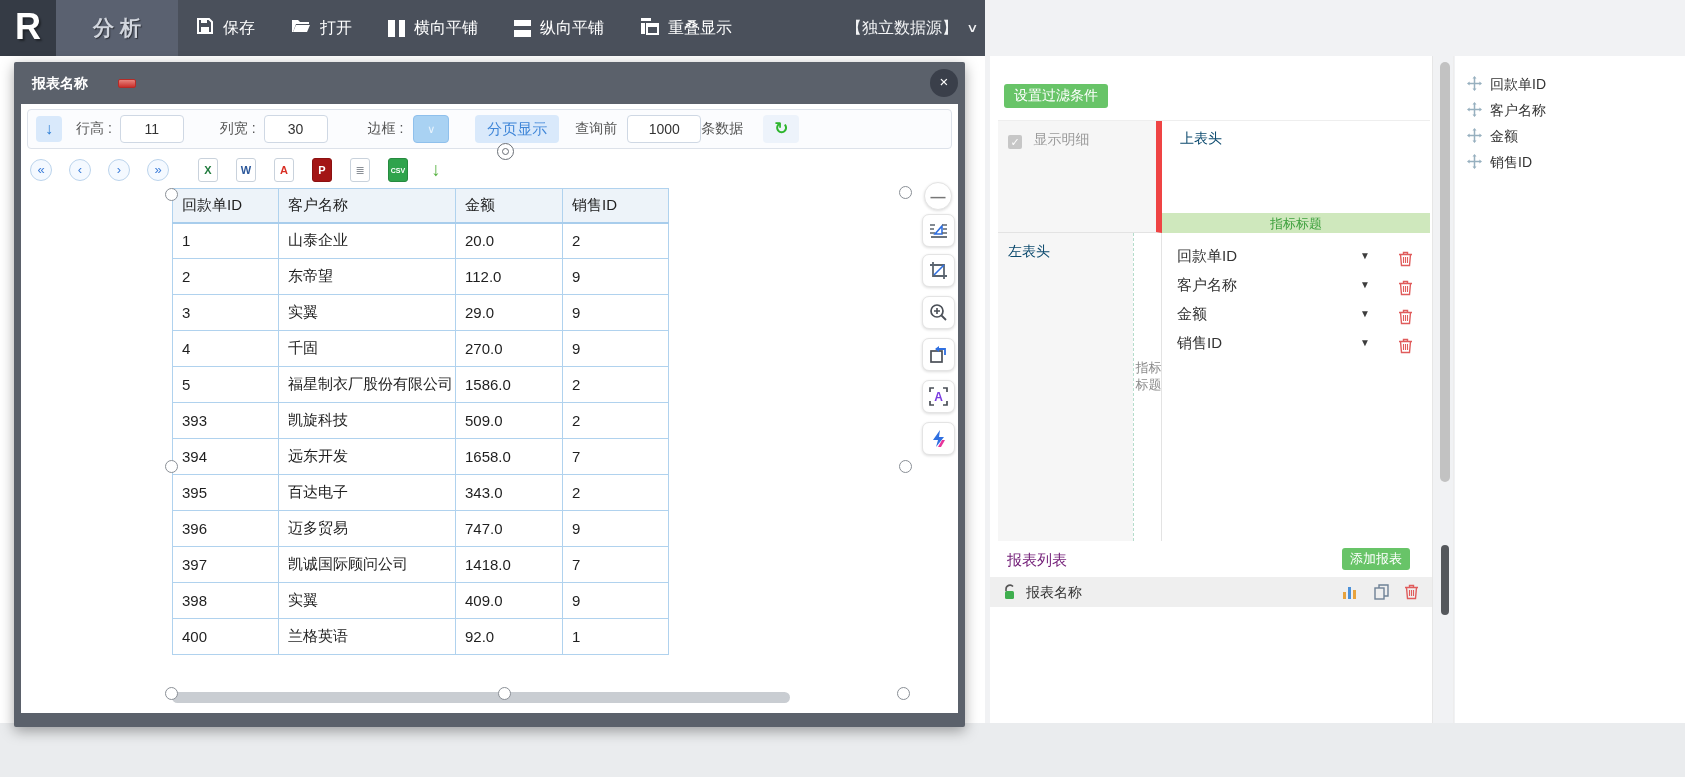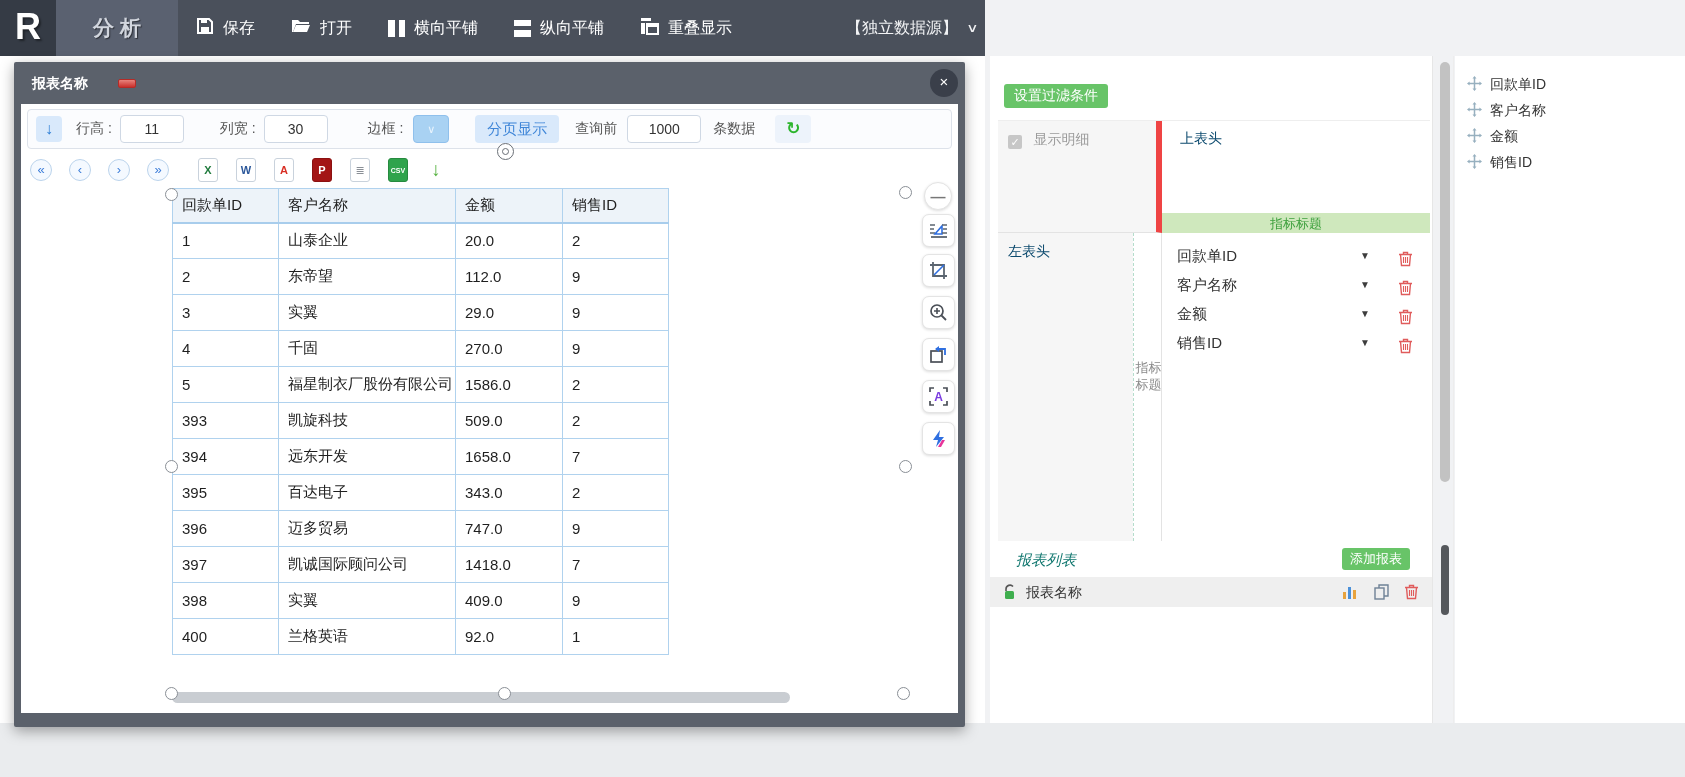--- a/index.html
+++ b/index.html
@@ -229,7 +229,7 @@
         <div class="tpaging" style="margin-left:26px">分页显示</div>
         <span class="lab" style="margin-left:16px">查询前</span>
         <input class="tinput" style="width: 74px; margin-left: 10px;" value="1000">
-        <span class="lab" style="margin-left:12px">条数据</span>
+        <span class="lab" style="margin-left:0">条数据</span>
         <div class="trefresh" style="margin-left:20px">↻</div>
       </div>
 

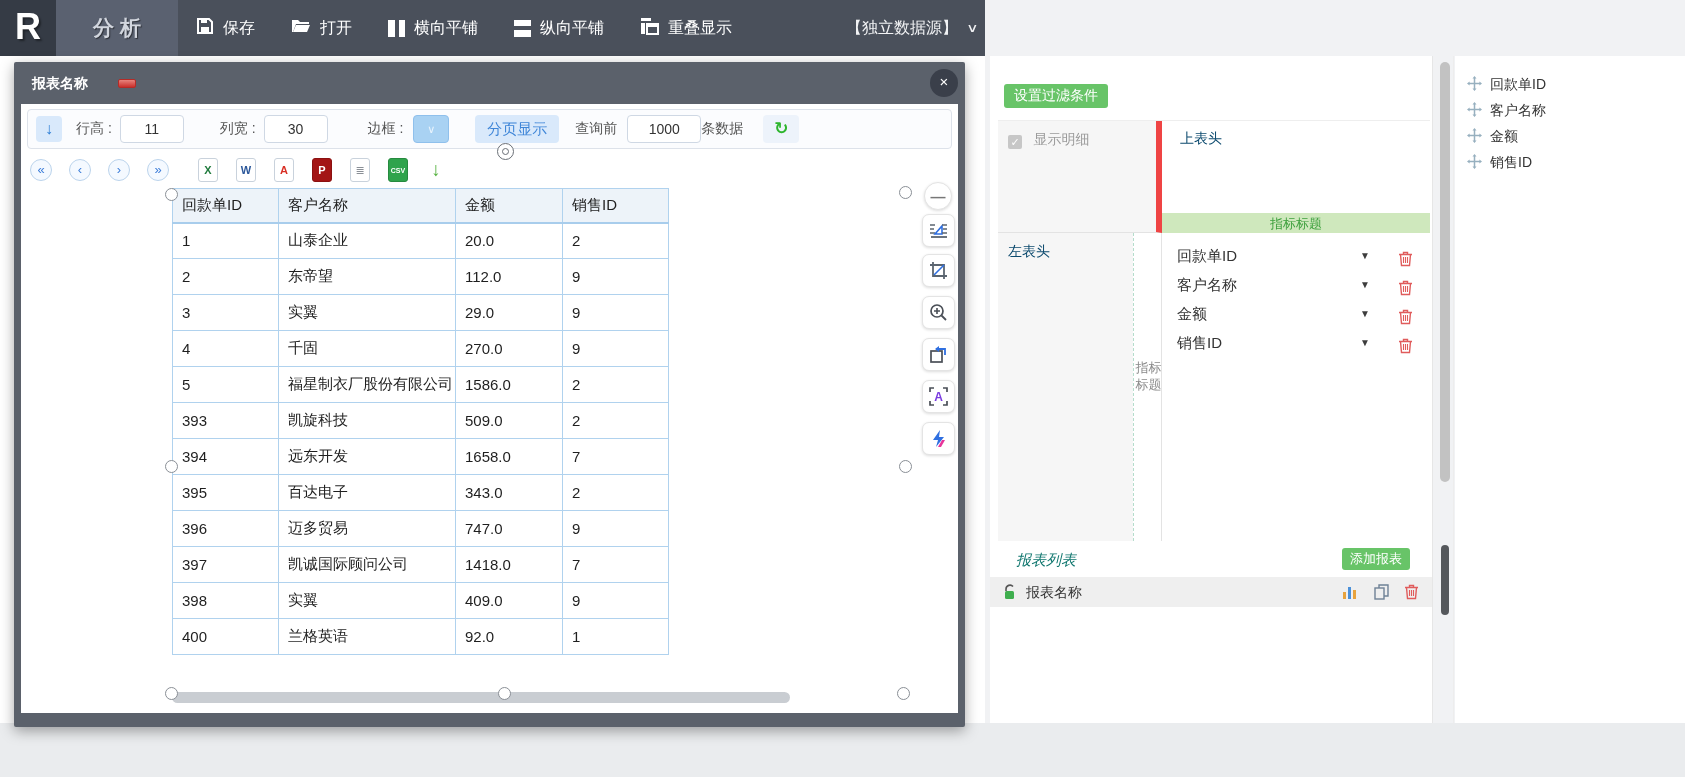--- a/index.html
+++ b/index.html
@@ -123,7 +123,7 @@
   .frow .tr-ic { position:absolute; left:236px; top:6px; cursor:pointer; }
 
   .sp-listhead { position:absolute; left:0; top:489px; width:442px; height:32px; background:#fff; }
-  .sp-listhead .t { position:absolute; left:26px; top:6px; font-size:15px; color:#0f766e;font-style:italic; }
+  .sp-listhead .t { position:absolute; left:17px; top:6px; font-size:15px; color:#701a75; }
   .sp-add { position:absolute; right:22px; top:3px; font-size:13px; padding:2px 8px; }
   .sp-row { position:absolute; left:0; top:521px; width:442px; height:30px; background:#efefef; }
   .sp-row .t { position:absolute; left:36px; top:0; line-height:30px; font-size:14px; color:#333; }

